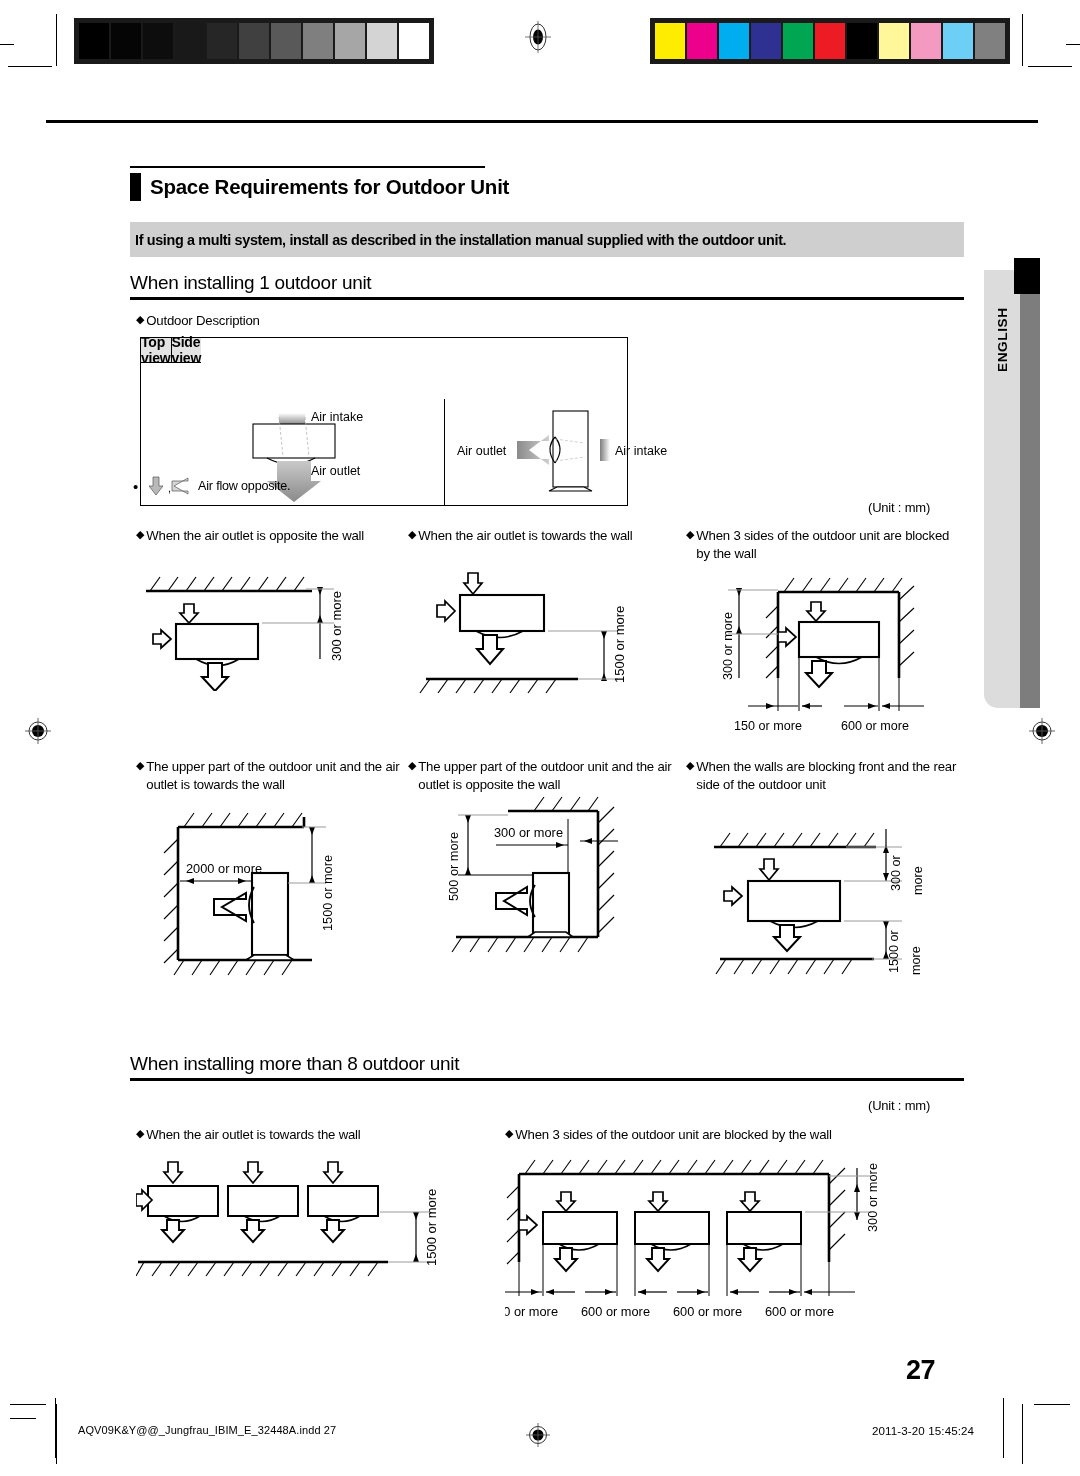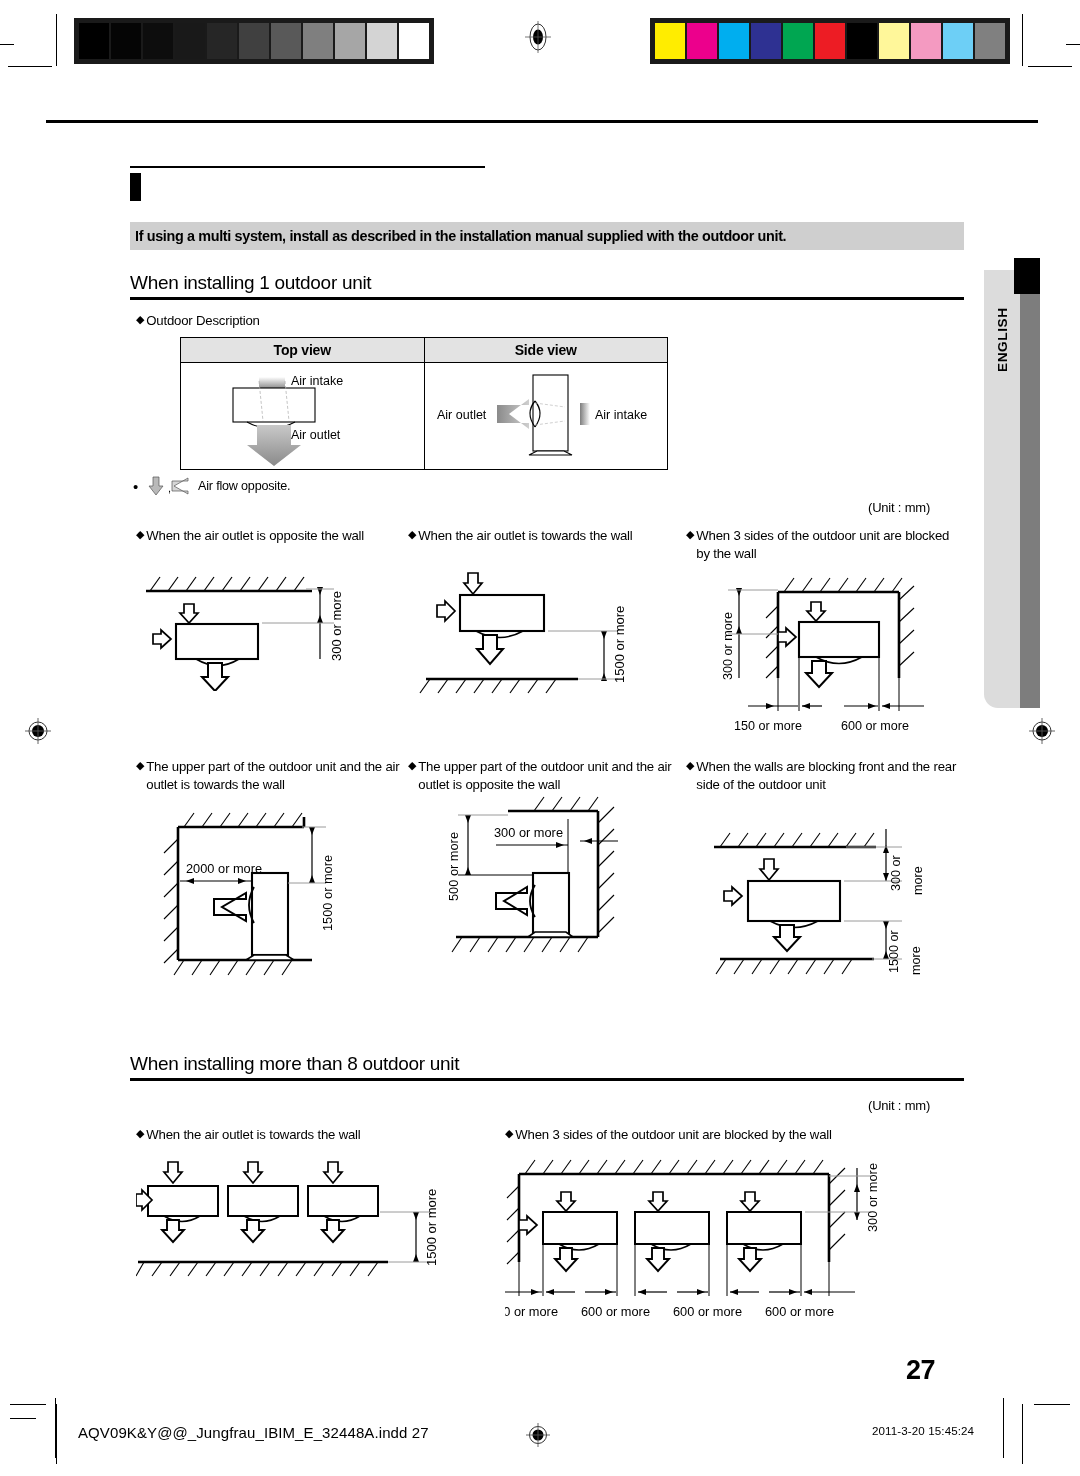--- a/index.html
+++ b/index.html
@@ -250,6 +250,7 @@
     <div class="sec-title-rule"></div>
     <div class="sec-title-row">
       <div class="sec-title-tab"></div>
+      <div class="sec-title">Space Requirements for Outdoor Unit</div>
     </div>
   </div>
 

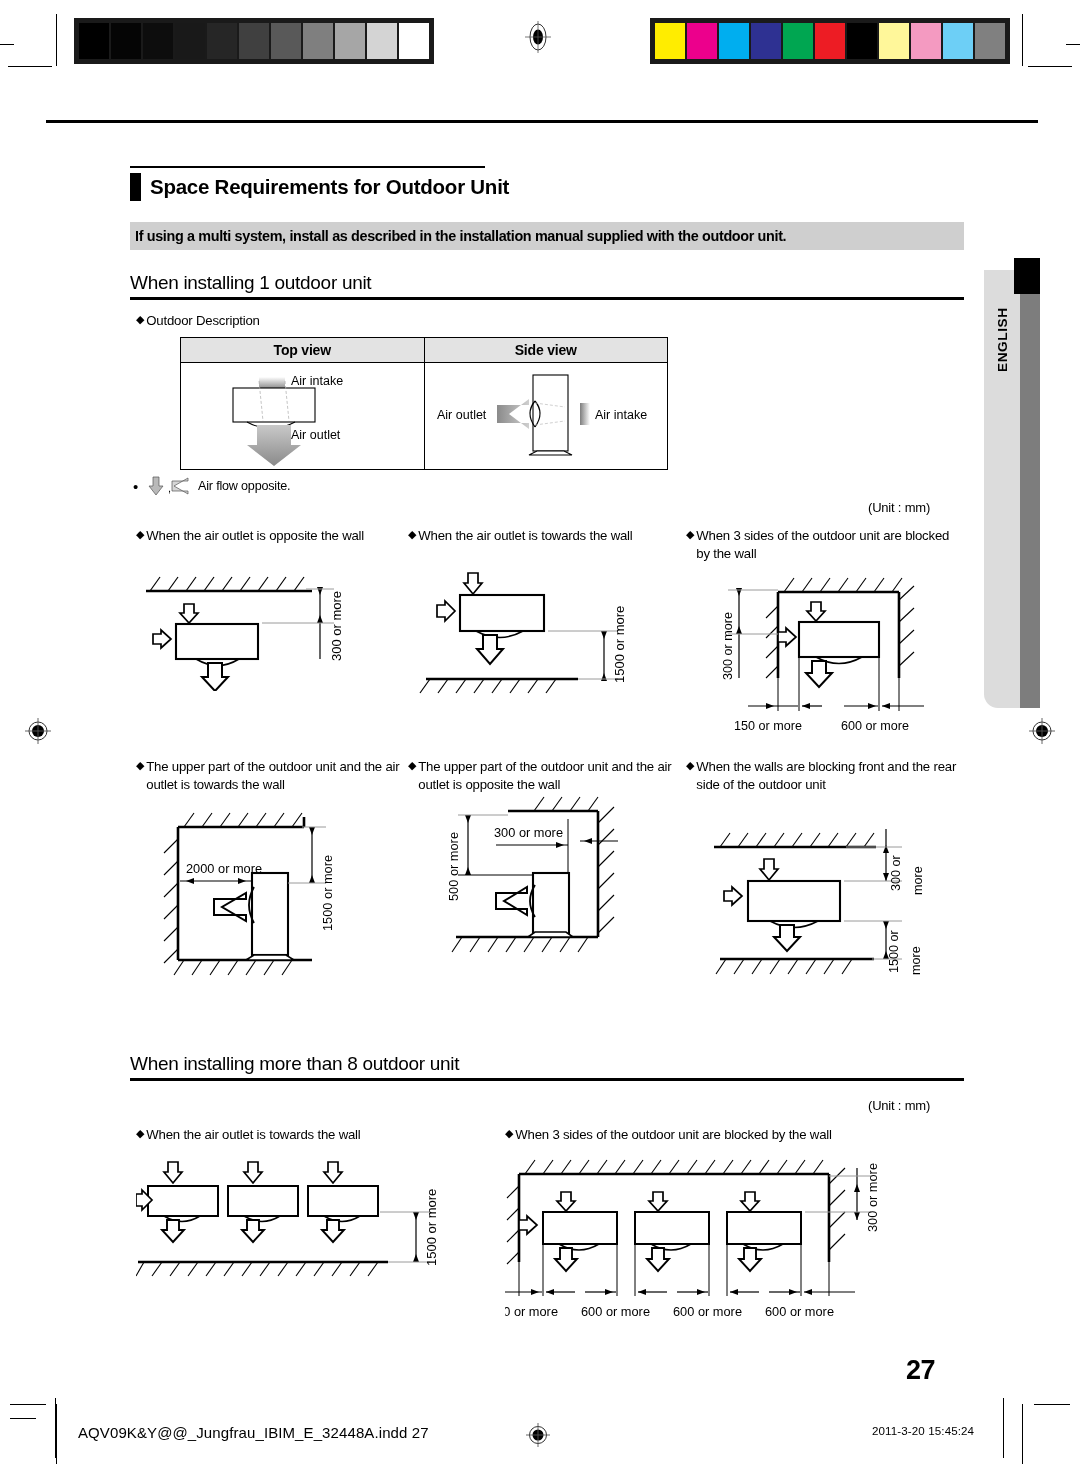--- a/index.html
+++ b/index.html
@@ -49,7 +49,7 @@
 
   
   .note-band {
-    position: absolute; left: 130px; top: 222px; width: 834px; height: 28px;
+    position: absolute; left: 130px; top: 222px; width: 834px; height: 35px;
     background: #cfcfcf;
     display: flex; align-items: center;
     padding-left: 5px;

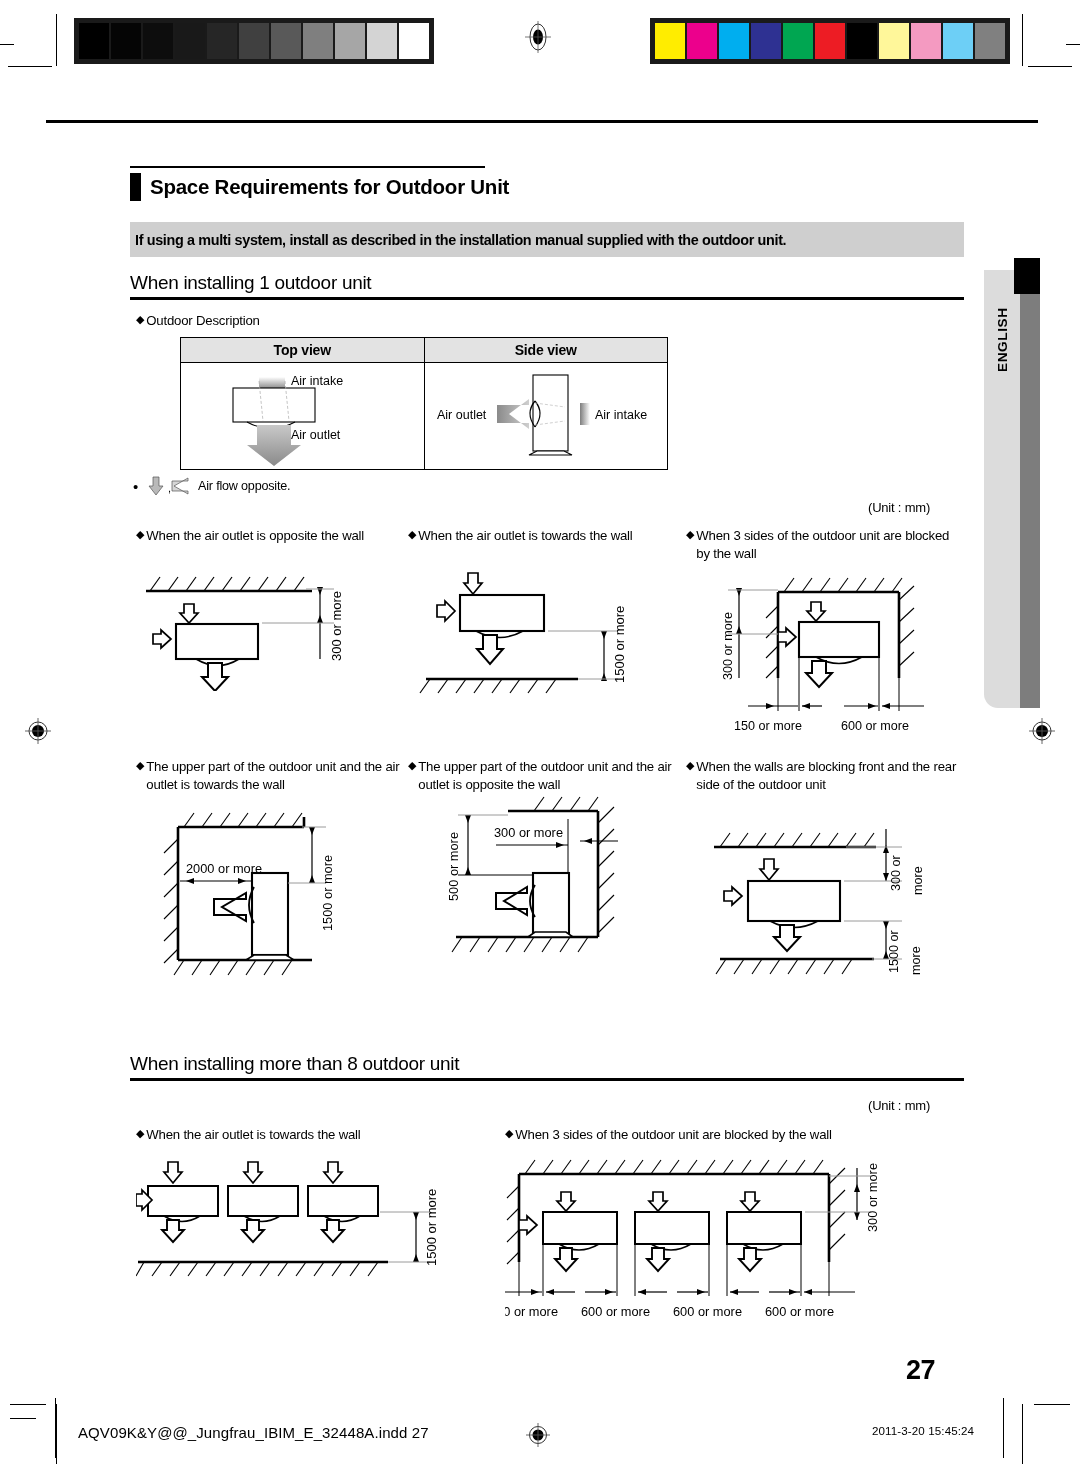--- a/index.html
+++ b/index.html
@@ -78,9 +78,9 @@
   
   .view-table {
     position: absolute; left: 140px; top: 337px;
-    width: 488px; height: 133px;
+    width: 488px; height: 169px;
     border: 1.3px solid #000;
-    display: flex; flex-direction: column; margin-left: 40px;
+    display: flex; flex-direction: row;
   }
   .vt-head { display: flex; height: 25px; border-bottom: 1.3px solid #000; }
   .vt-head > div {

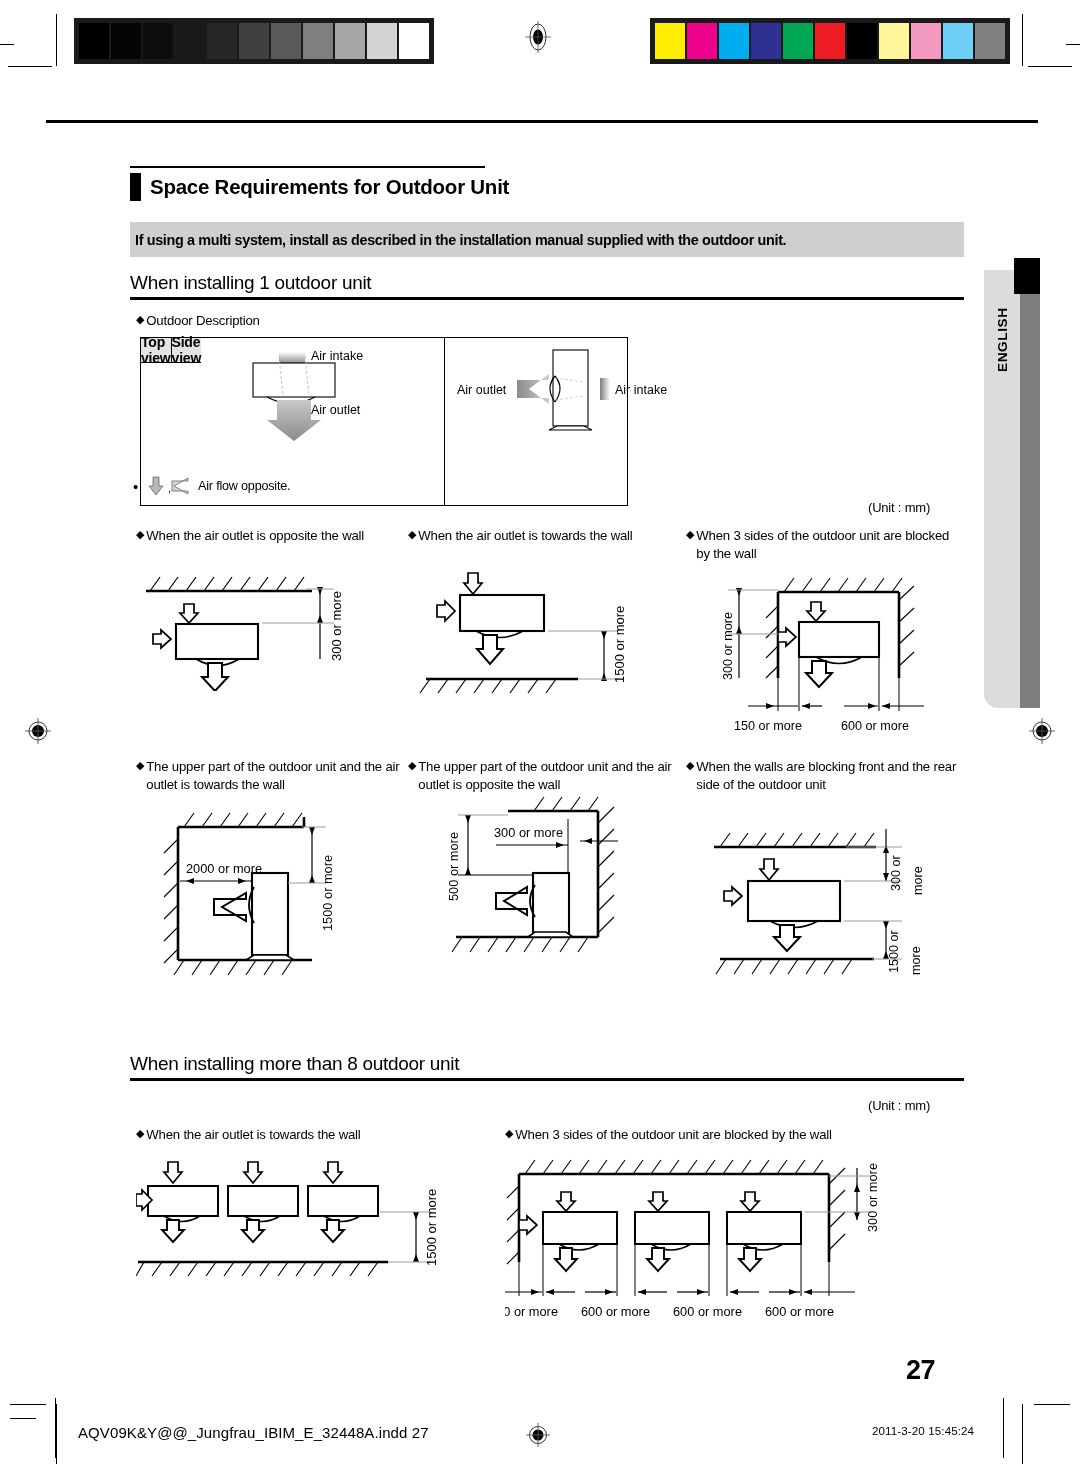--- a/index.html
+++ b/index.html
@@ -88,7 +88,7 @@
     background: #e3e3e3; font-size: 14px; font-weight: bold; letter-spacing: -0.2px;
   }
   .vt-head > div:first-child { border-right: 1.3px solid #000; }
-  .vt-body { display: flex; flex: 1; }
+  .vt-body { display: flex; flex: 1; align-items: flex-end; }
   .vt-body > div { flex: 1; position: relative; }
   .vt-body > div:first-child { border-right: 1.3px solid #000; }
 

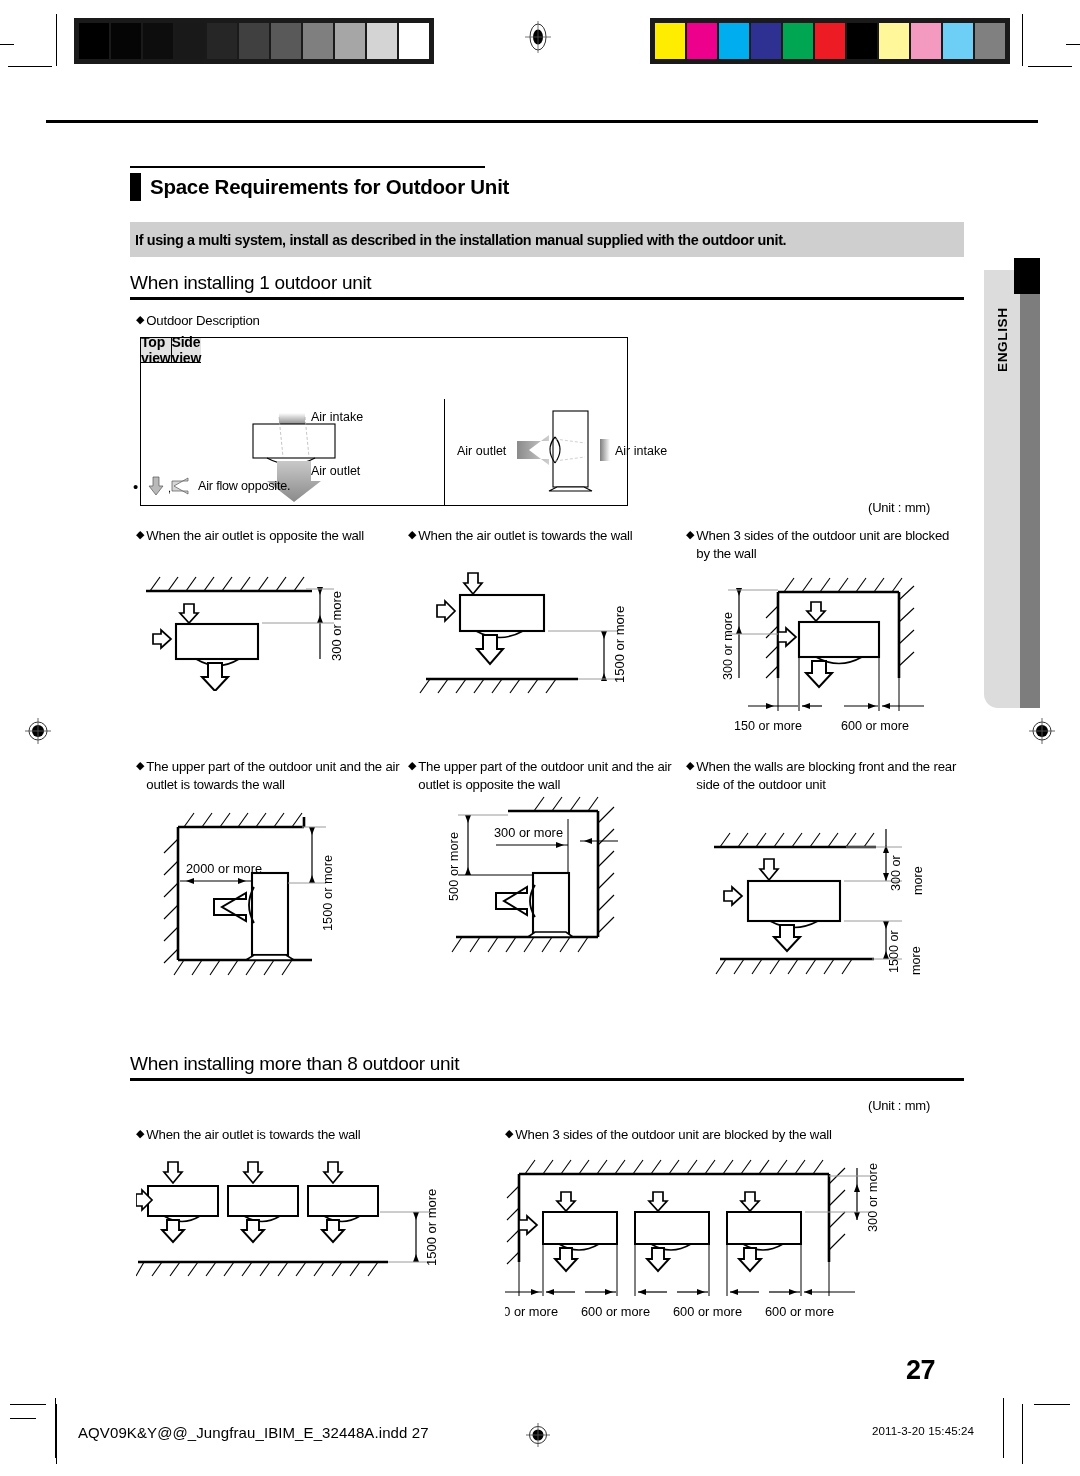--- a/index.html
+++ b/index.html
@@ -151,7 +151,7 @@
   
   .footer-file {
     position: absolute; left: 78px; top: 1424px;
-    font-size: 15px; letter-spacing: 0.1px;
+    font-size: 11px; letter-spacing: 0.1px;
     font-family: "Liberation Sans", sans-serif;
   }
   .footer-date {

